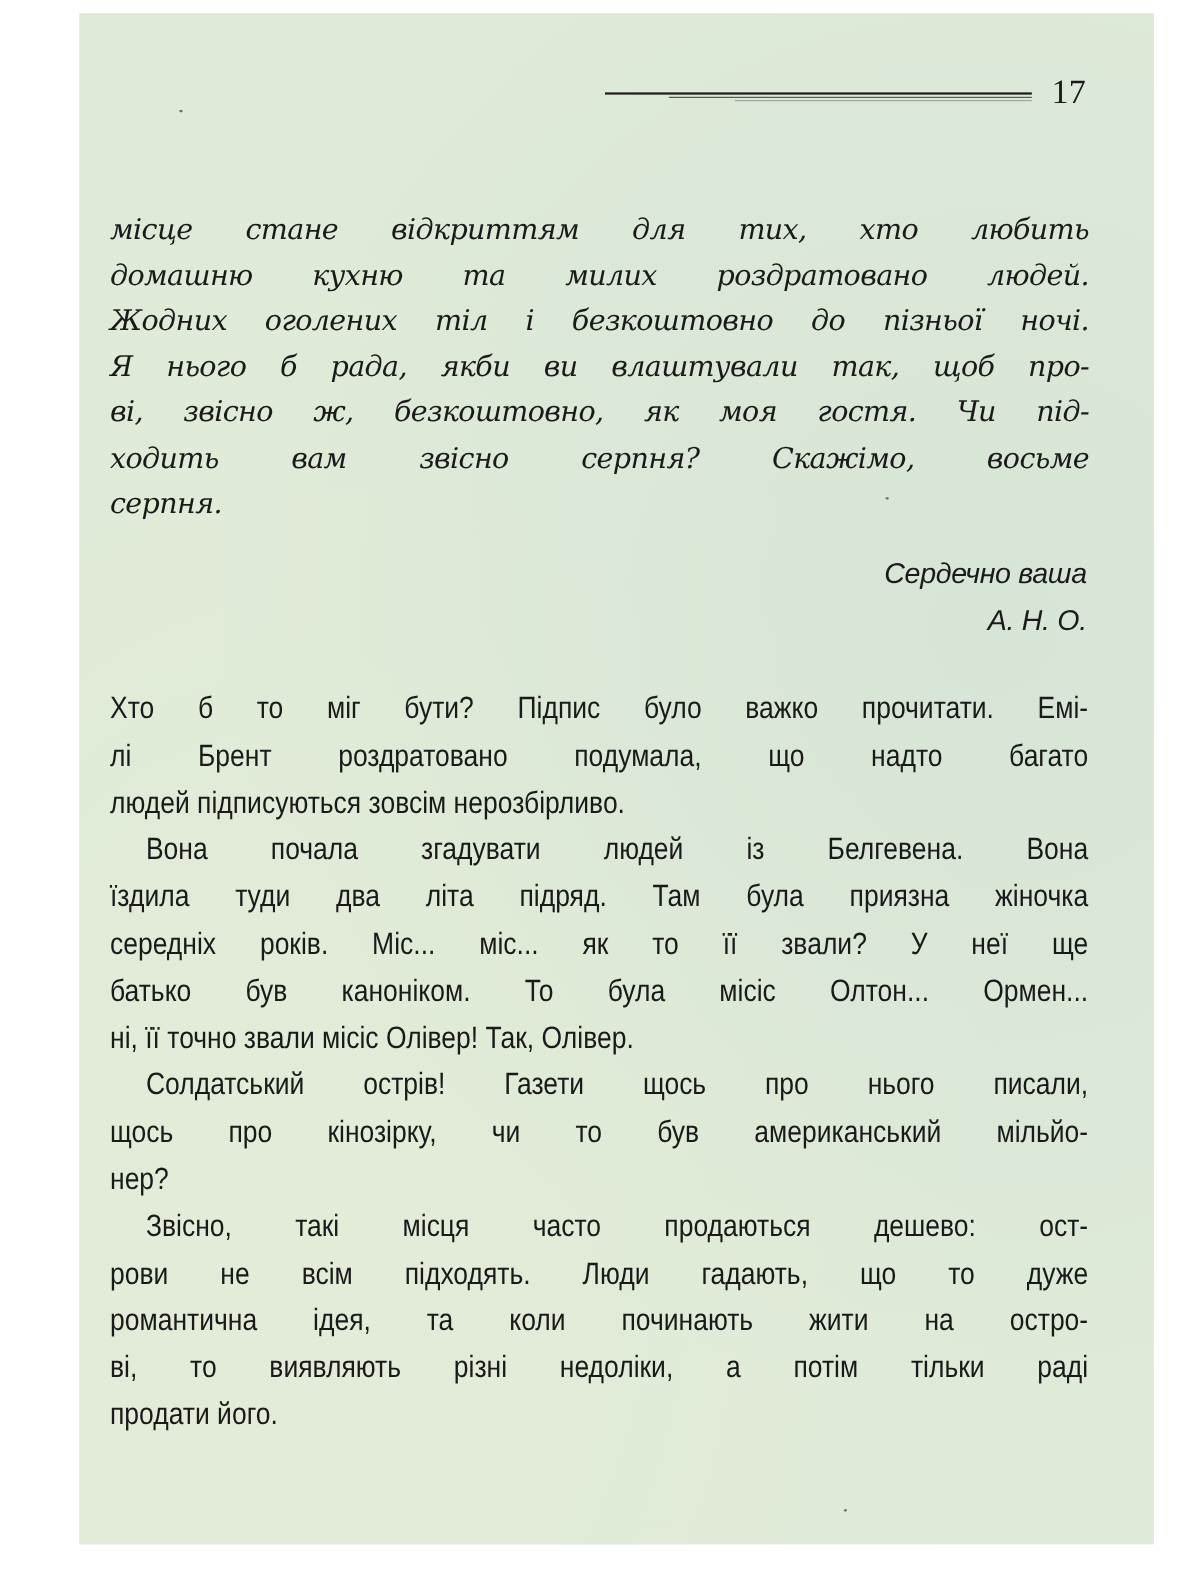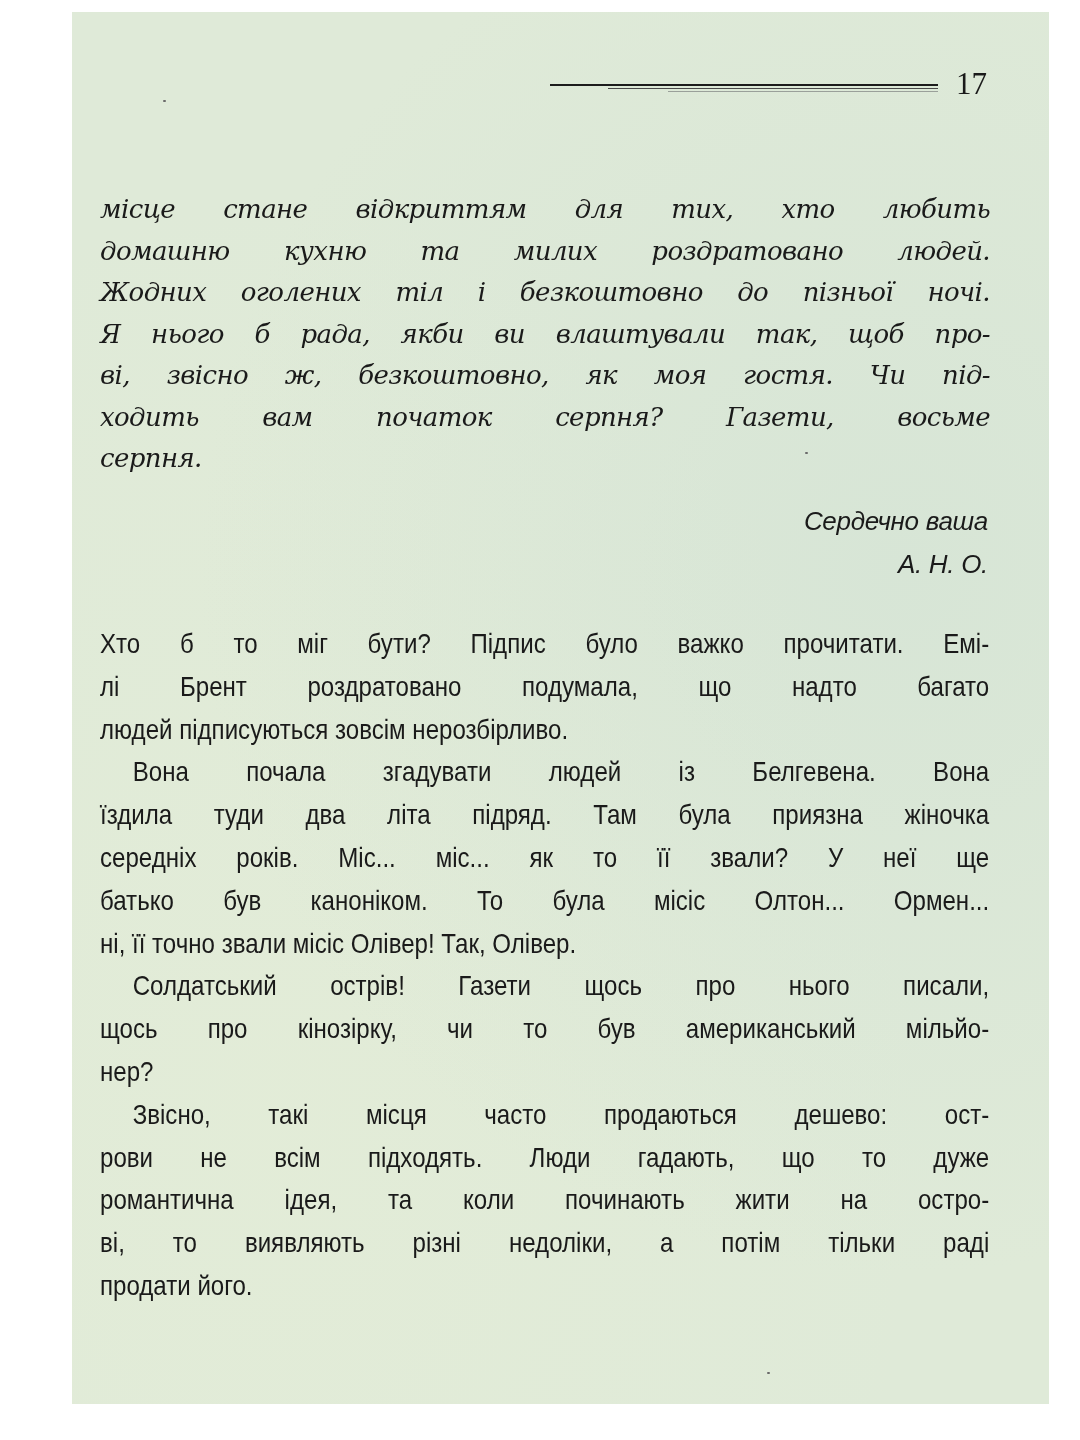--- a/index.html
+++ b/index.html
@@ -142,7 +142,7 @@
     <span class="line">Жодних оголених тіл і безкоштовно до пізньої ночі.</span>
     <span class="line">Я нього б рада, якби ви влаштували так, щоб про-</span>
     <span class="line">ві, звісно ж, безкоштовно, як моя гостя. Чи під-</span>
-    <span class="line">ходить вам початок серпня? Газети, восьме</span>
+    <span class="line">ходить вам звісно серпня? Скажімо, восьме</span>
     <span class="line last">серпня.</span>
   </div>
 

